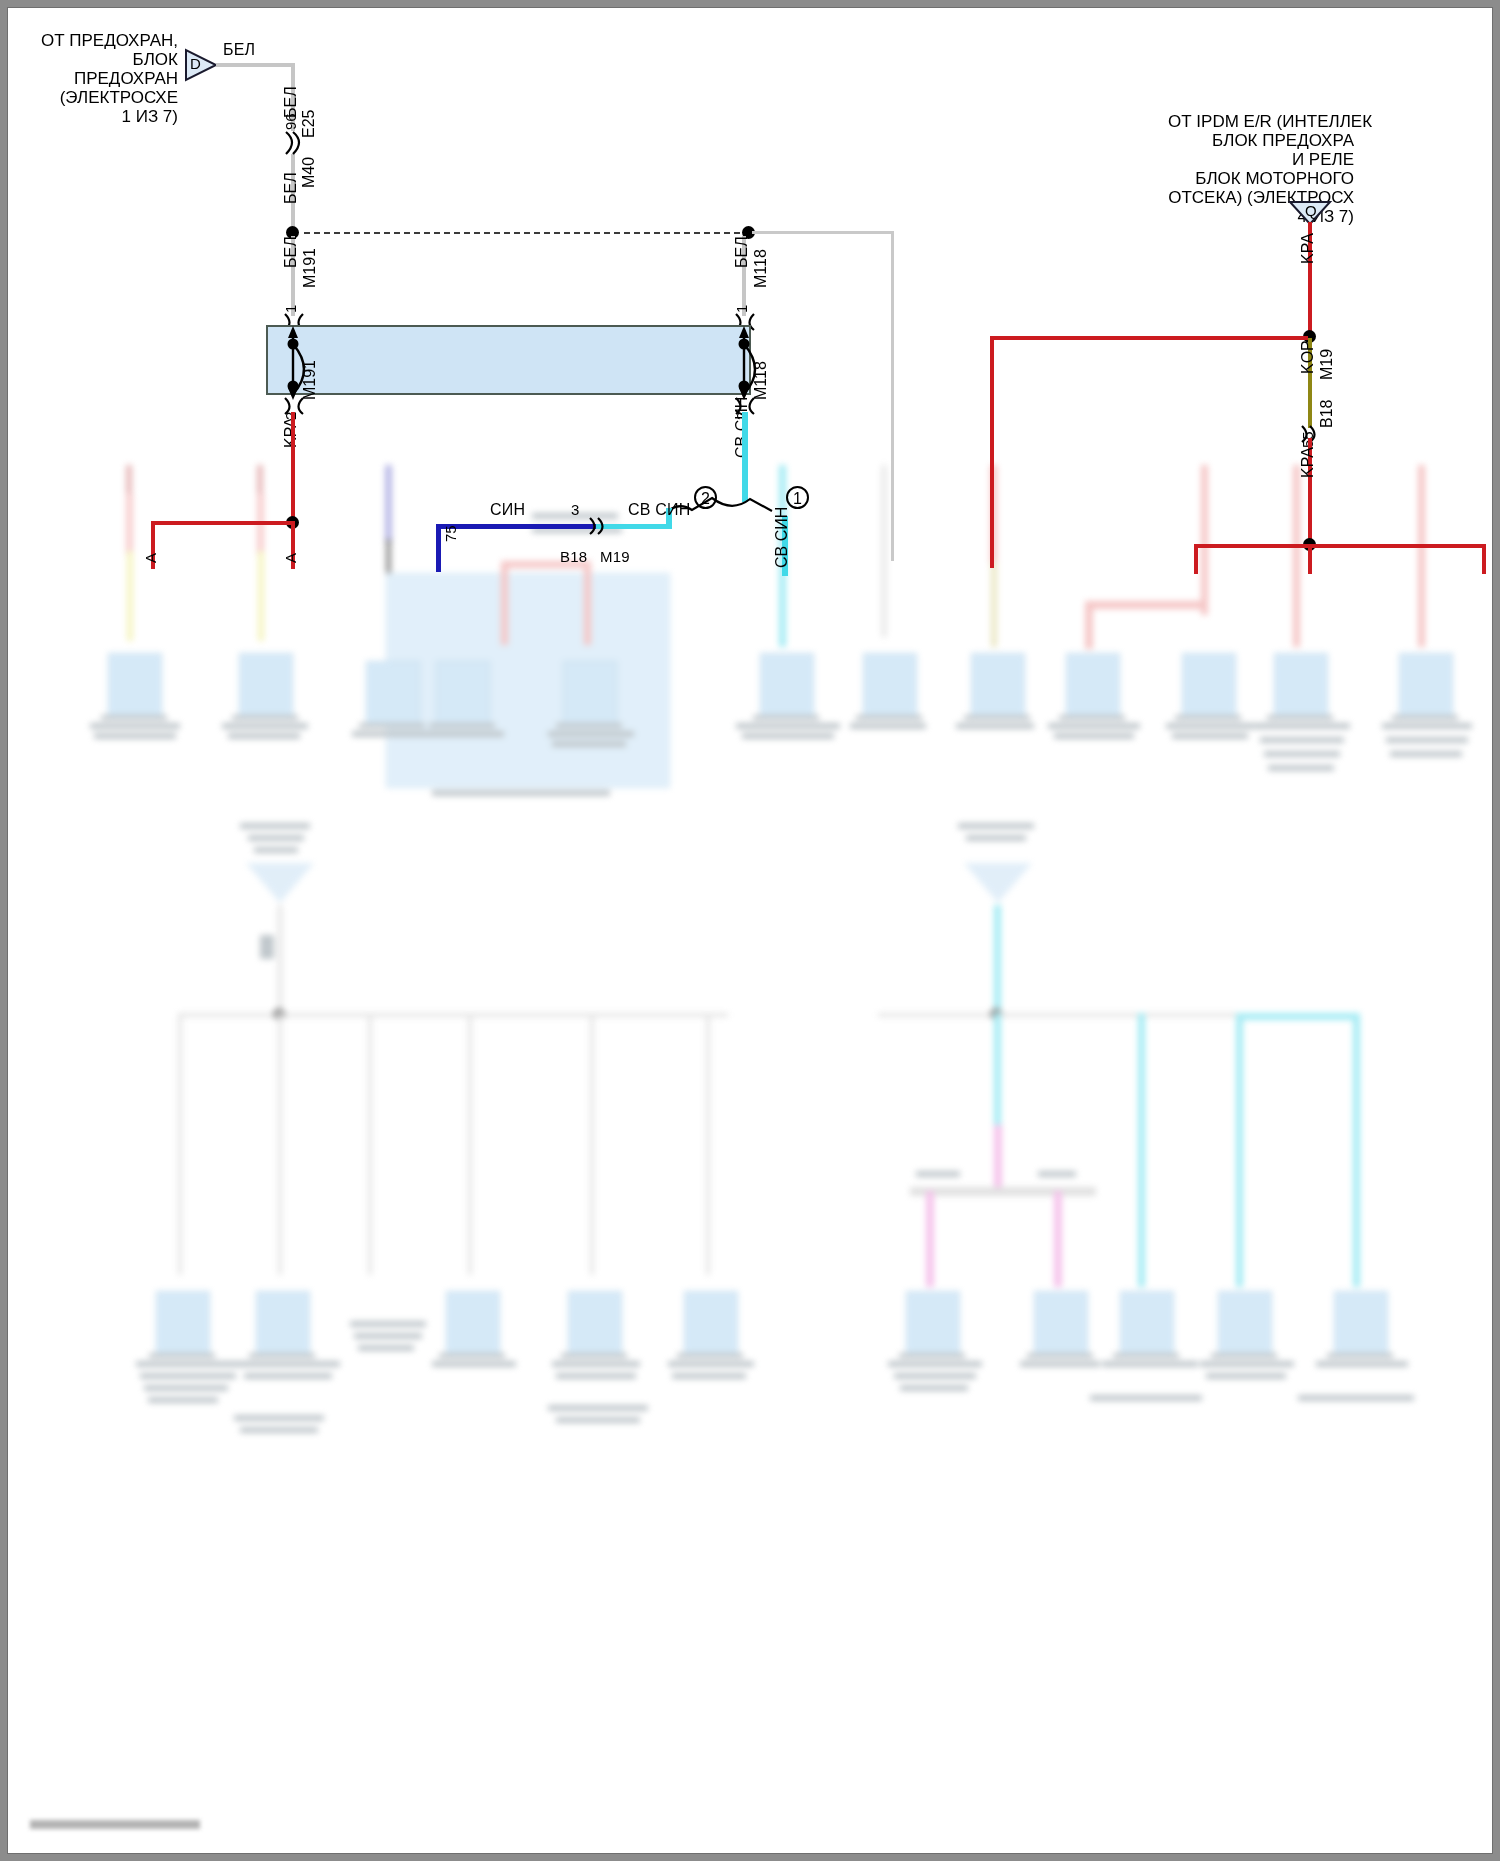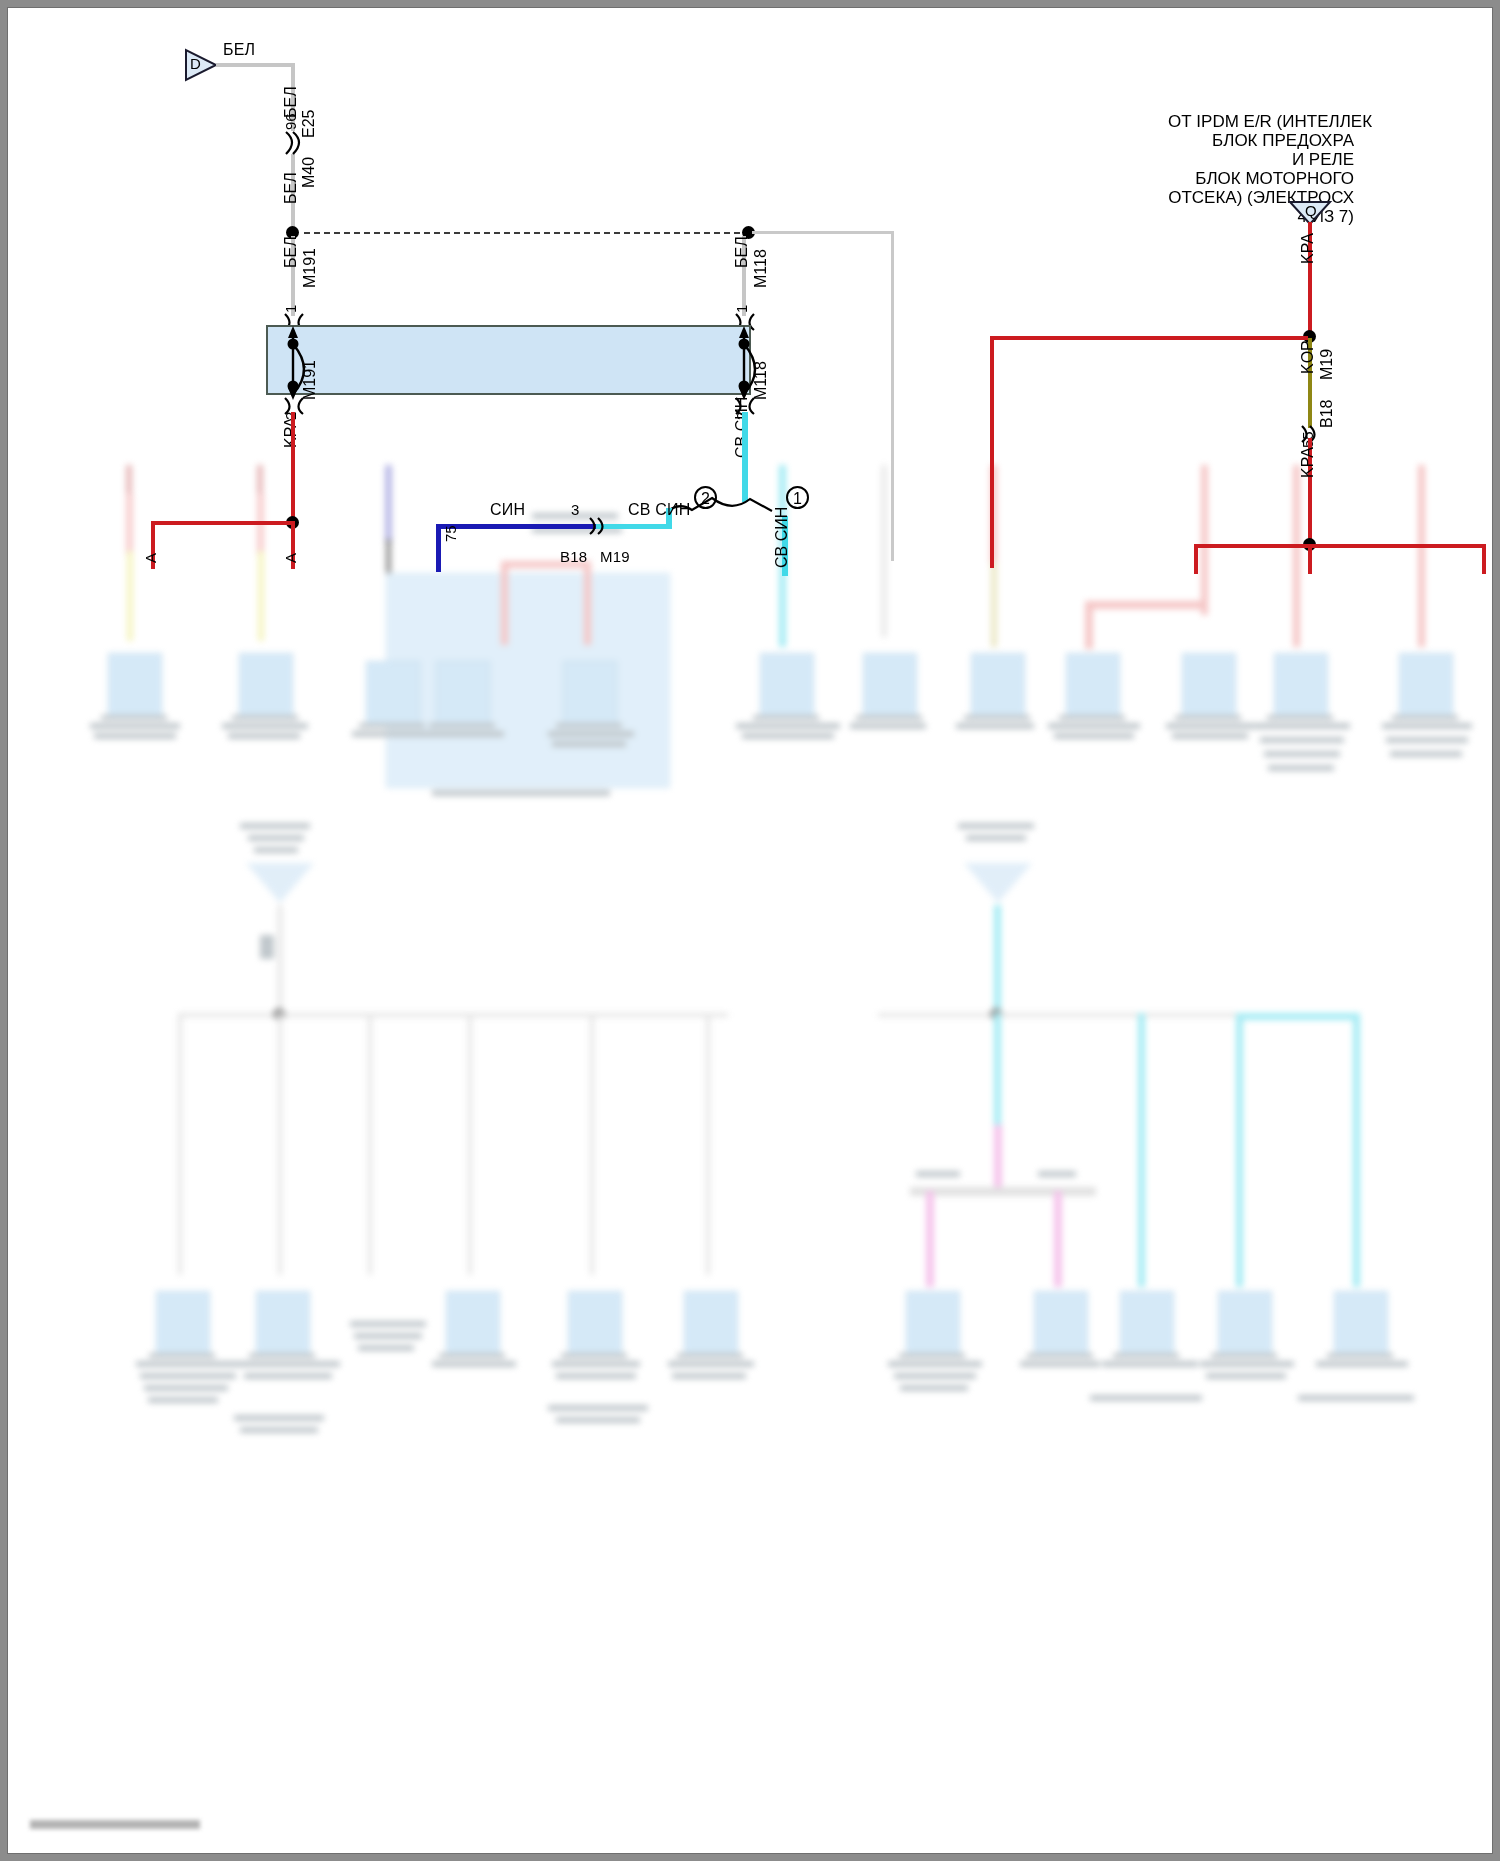--- a/index.html
+++ b/index.html
@@ -245,6 +245,11 @@
     </div>
     <div class="wm"></div>
 
+    <div class="blk" style="left:20px;top:23px;width:150px;">ОТ ПРЕДОХРАН,
+БЛОК
+ПРЕДОХРАН
+(ЭЛЕКТРОСХЕ
+1 ИЗ 7)</div>
 
     <svg class="ov">
       <polygon points="178,42 178,72 208,57" fill="#dce9f6" stroke="#1a1a2e" stroke-width="2"></polygon>

